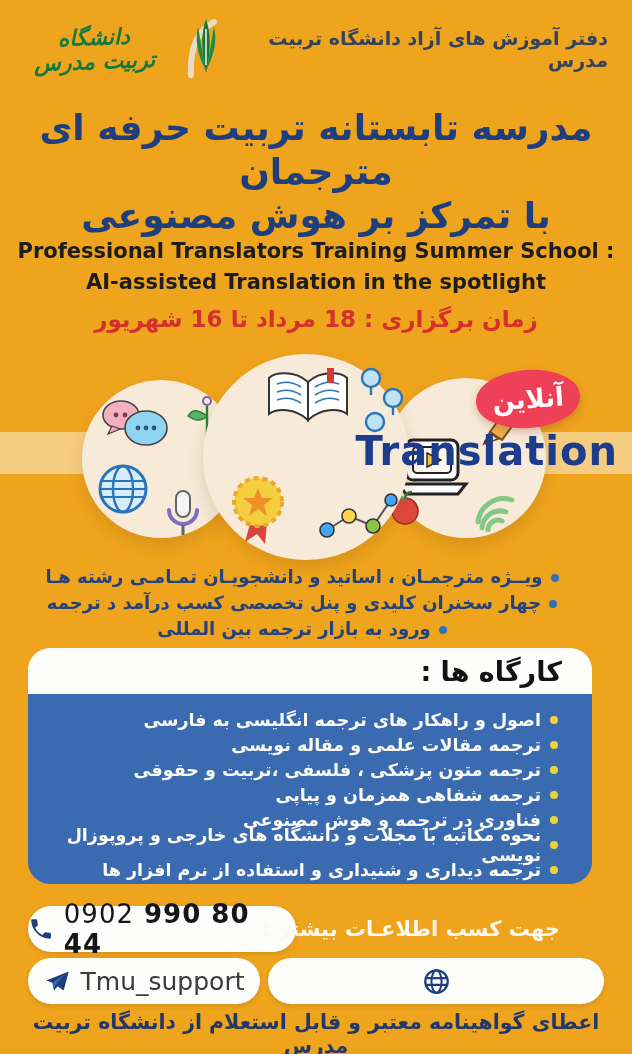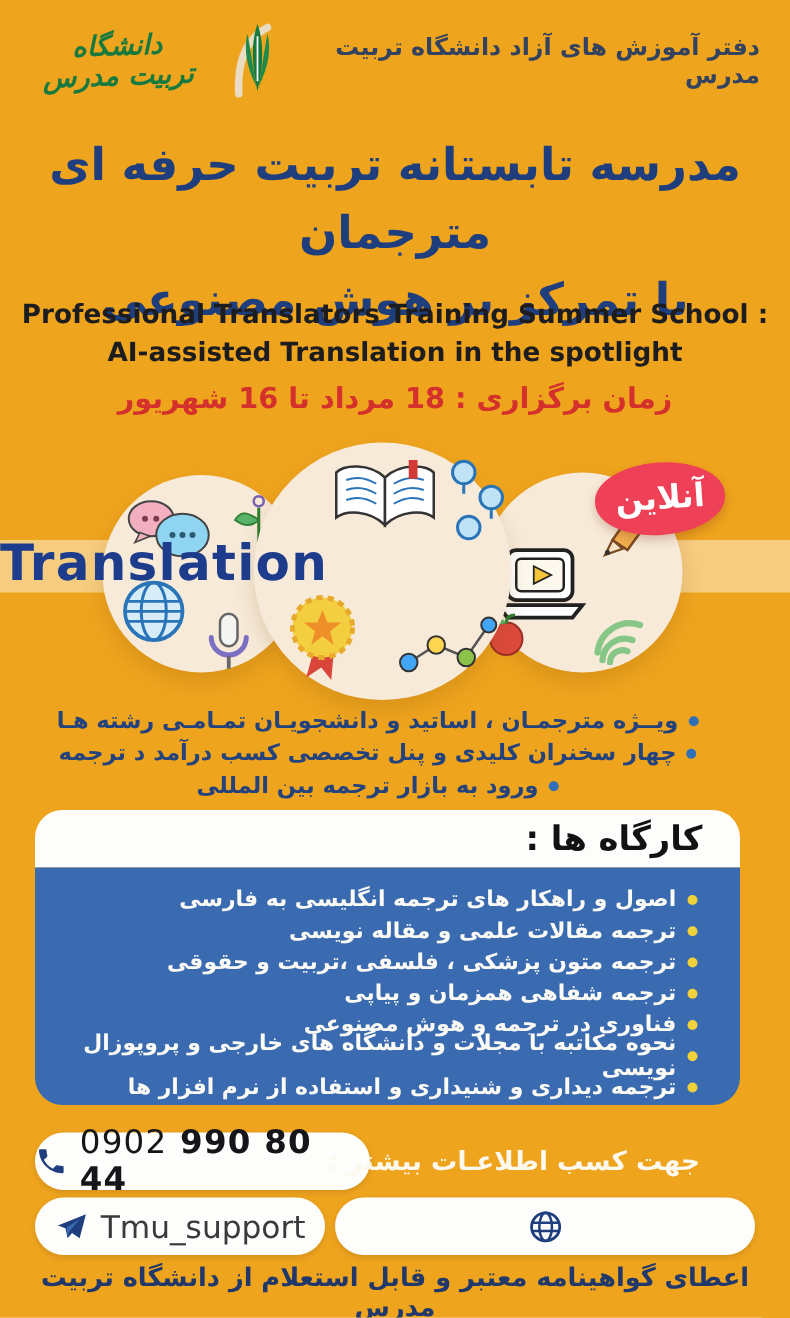--- a/index.html
+++ b/index.html
@@ -15,7 +15,7 @@
 
   
   .main-title{position:absolute;top:106px;left:0;right:0;text-align:center;direction:rtl;
-    color:#1e3e7e;font-size:36px;font-weight:800;line-height:54px;}
+    color:#1e3e7e;font-size:36px;font-weight:800;line-height:44px;}
   .en-title{position:absolute;top:236px;left:0;right:0;text-align:center;color:#1d1d1f;
     font-size:21px;font-weight:bold;line-height:31px;}
   .schedule{position:absolute;top:306px;left:0;right:0;text-align:center;direction:rtl;

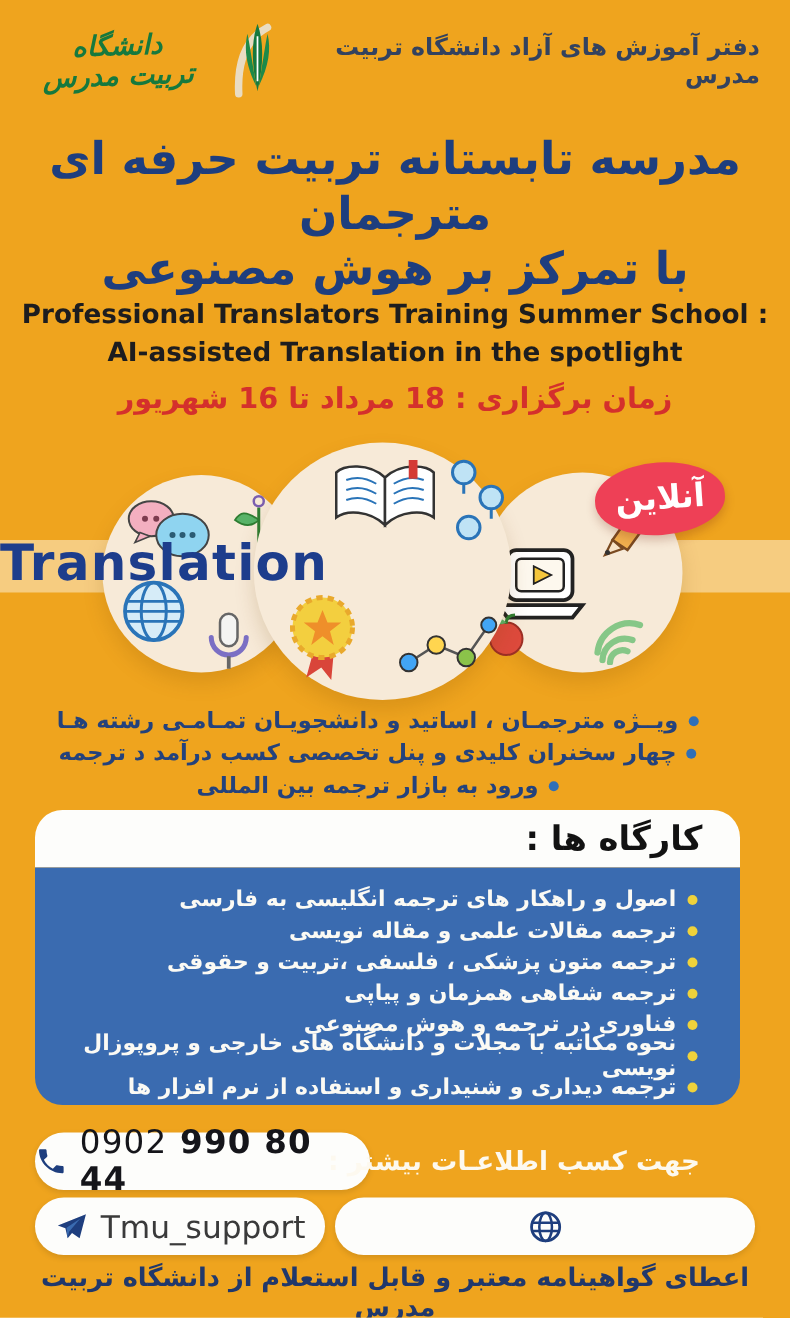--- a/index.html
+++ b/index.html
@@ -29,7 +29,7 @@
   .circleL{left:82px;top:28px;width:158px;height:158px;z-index:2;}
   .circleM{left:203px;top:2px;width:206px;height:206px;z-index:3;}
   .circleR{left:386px;top:26px;width:160px;height:160px;z-index:2;}
-  .hero-word{position:absolute;top:76px;left:0;right:14px;z-index:4;text-align:left;
+  .hero-word{position:absolute;top:76px;left:0;right:14px;z-index:4;text-align:right;
     color:#1d3d8c;font-size:40px;font-weight:800;letter-spacing:1px;}
   .badge{position:absolute;left:476px;top:18px;width:104px;height:58px;z-index:5;background:#ee4056;
     border-radius:50%/48%;display:flex;align-items:center;justify-content:center;transform:rotate(-4deg);

